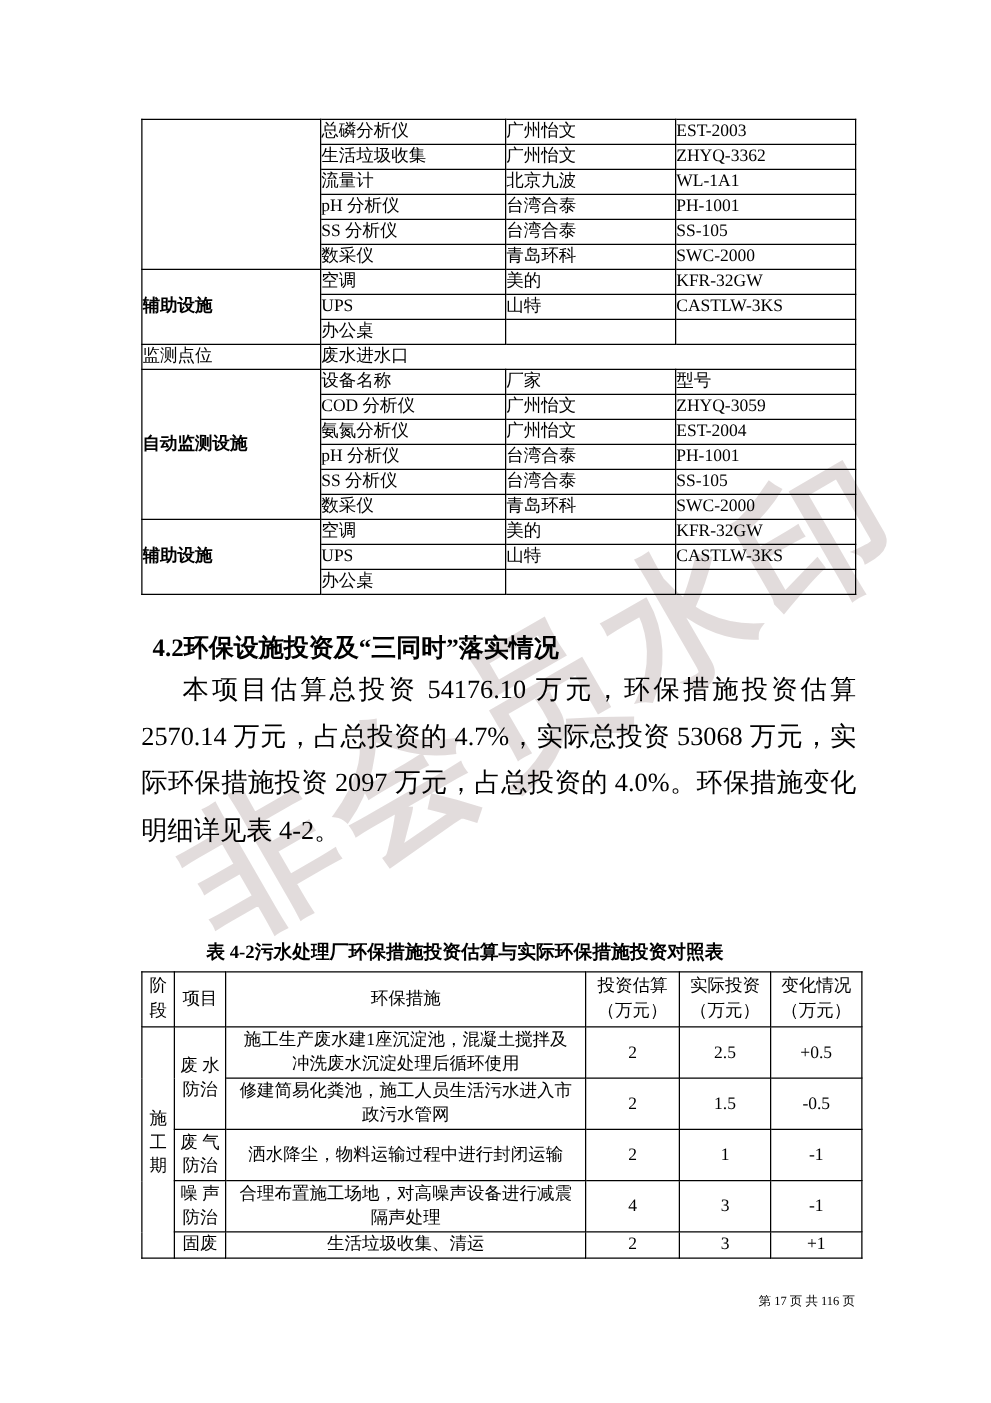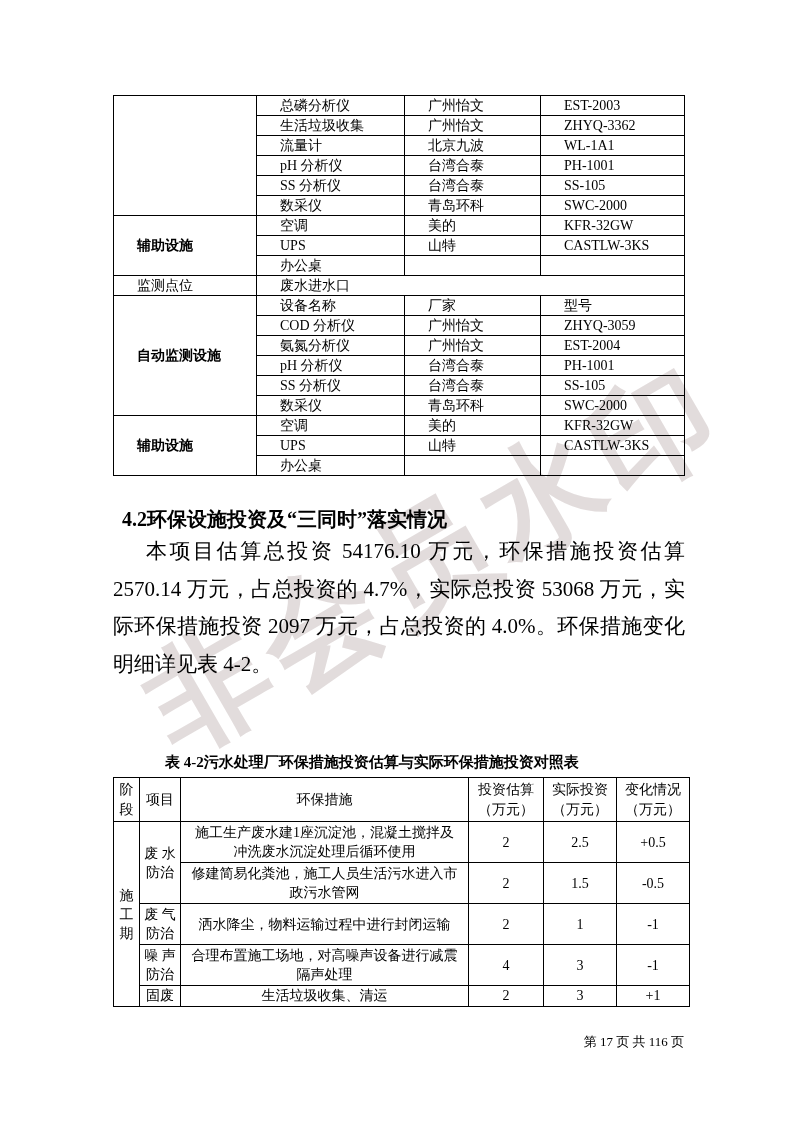--- a/index.html
+++ b/index.html
@@ -33,7 +33,7 @@
 
   
   .t1 { position: absolute; left: 113px; top: 95px; width: 571px; }
-  .t1 td { height: 20px; padding: 0 23px; text-align: left; }
+  .t1 td { height: 20px; padding: 0 0; text-align: left; }
   .t1 td.cat { vertical-align: middle; font-weight: bold; }
 
   

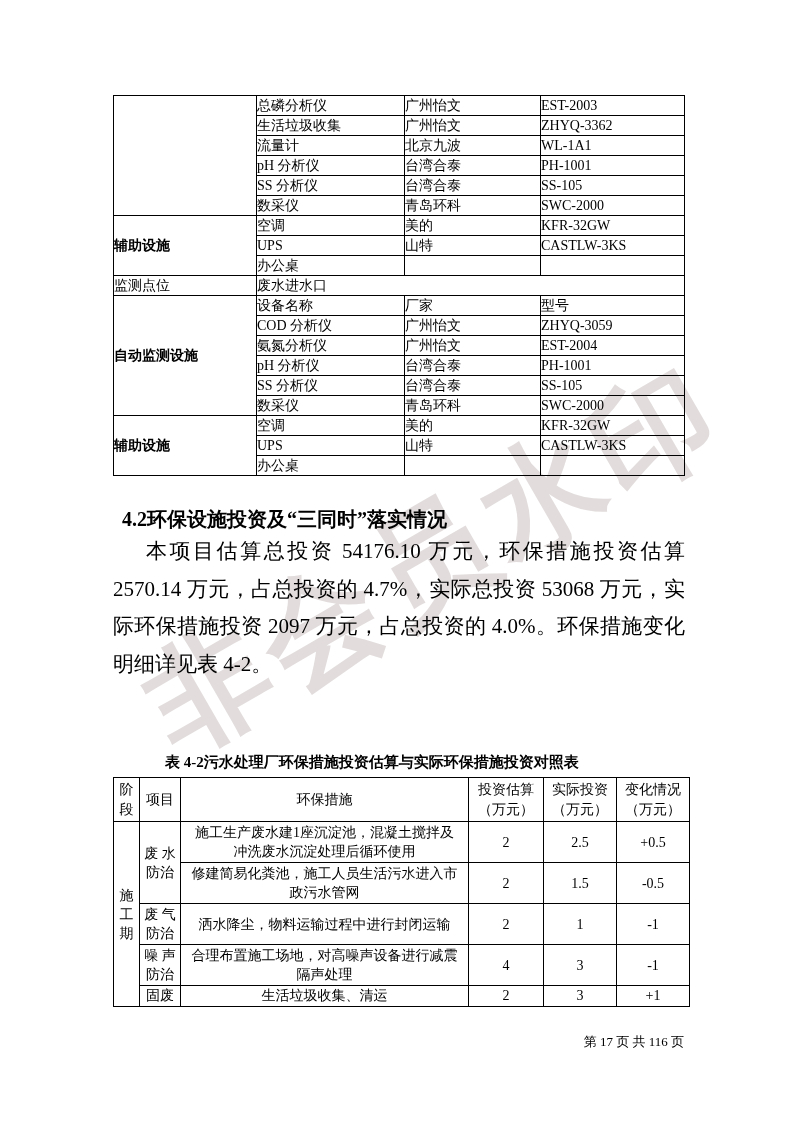--- a/index.html
+++ b/index.html
@@ -67,7 +67,7 @@
   
   .footer {
     position: absolute; left: 113px; top: 1034px; width: 571px;
-    text-align: right; font-size: 13px; line-height: 16px; z-index: 1;
+    text-align: right; font-size: 10px; line-height: 16px; z-index: 1;
   }
 </style>
 </head>

